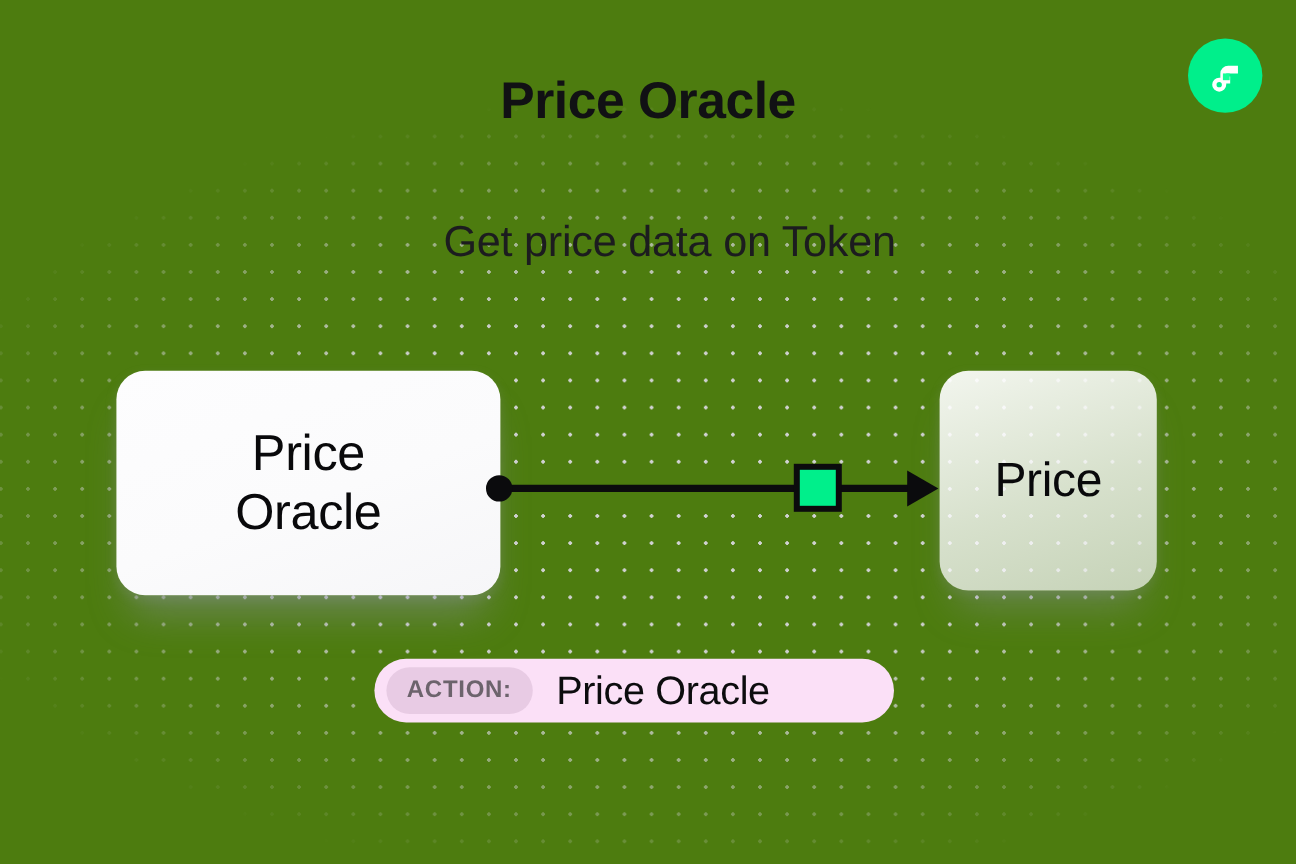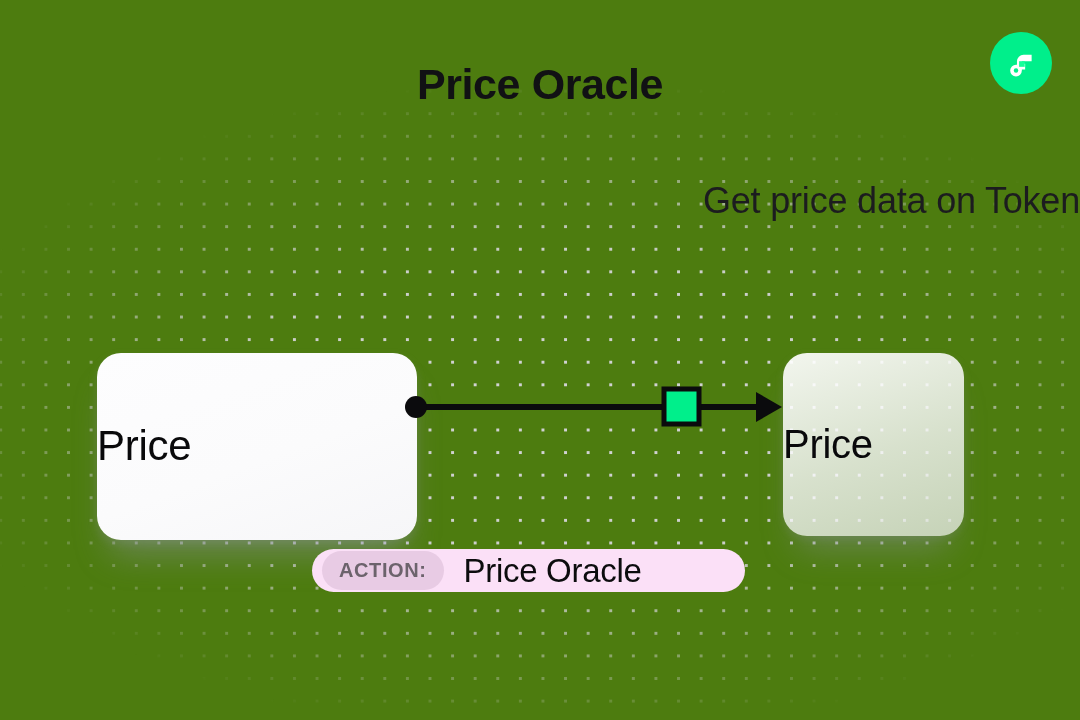--- a/index.html
+++ b/index.html
@@ -50,7 +50,7 @@
   }
   .page-subtitle {
     position:absolute; left:0; top:180px; width:1080px;
-    text-align:right;
+    text-align:center;
     font-size:36px; font-weight:400; color:#1c1c1f;
     letter-spacing:-0.2px;
     padding-left:36px;

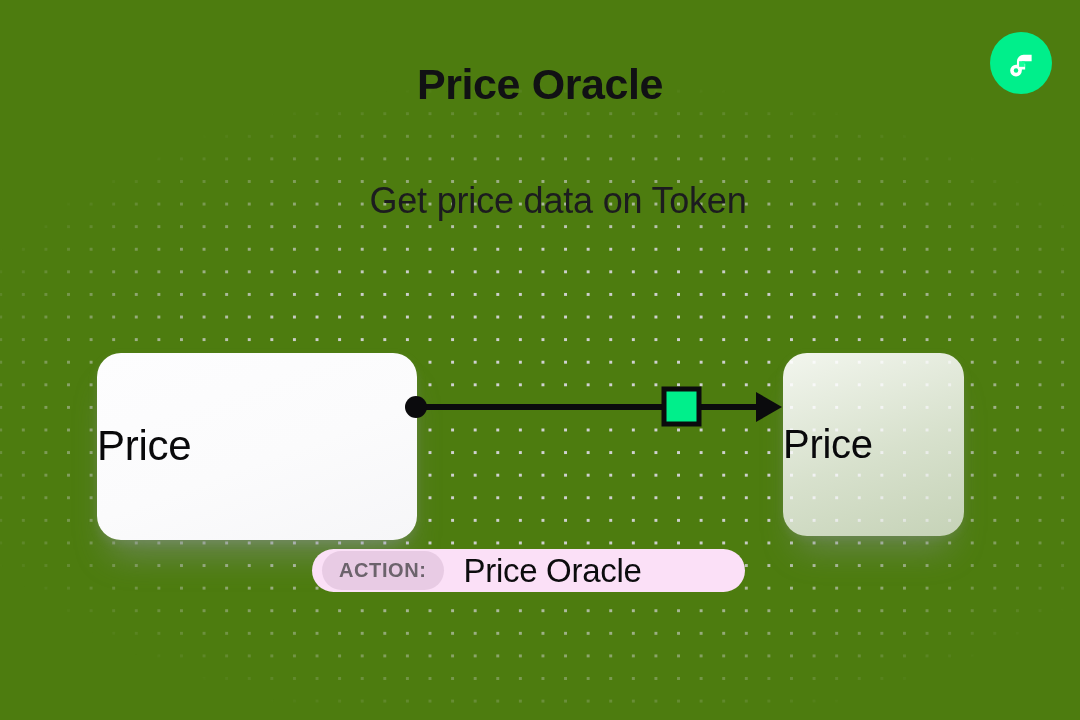--- a/index.html
+++ b/index.html
@@ -60,12 +60,11 @@
   .node-card {
     position:absolute;
     border-radius:24px;
-    display:flex; align-items:center; 
+    display:flex; align-items:center; justify-content:center;
     text-align:center;
     color:#09090b;
     letter-spacing:-0.3px;
     line-height:1.16;
-    margin-top:44px;
   }
   #node-source {
     left:97px; top:309px; width:320px; height:187px;

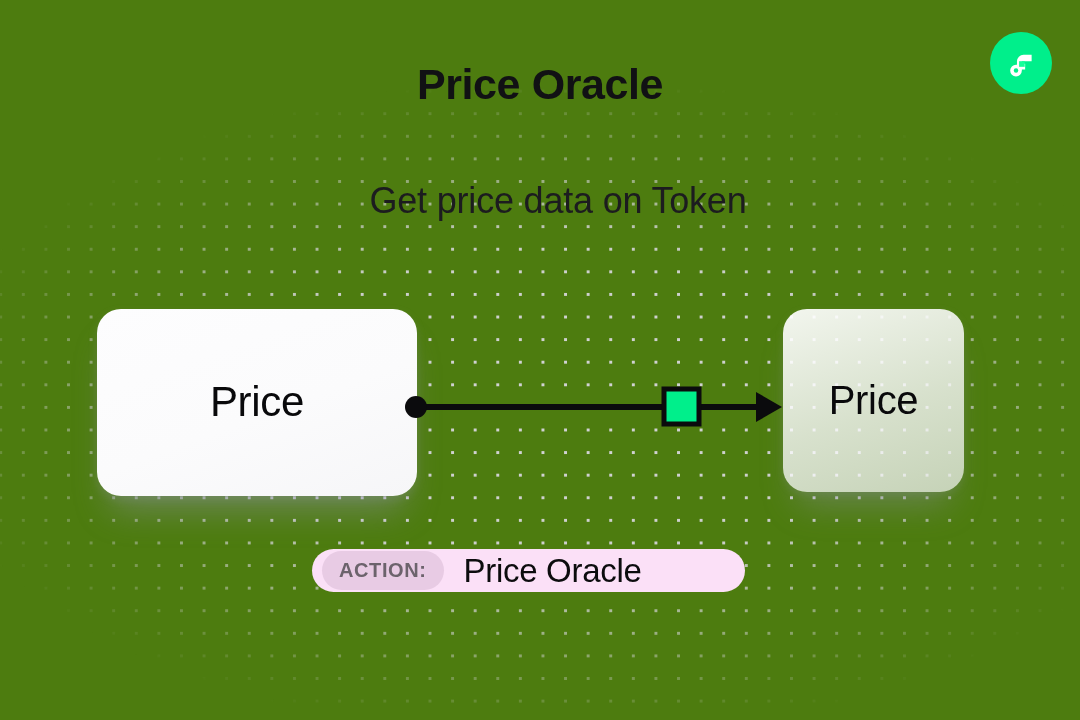--- a/index.html
+++ b/index.html
@@ -134,6 +134,7 @@
   <div class="node-card" id="node-source">
     <div>
       <span>Price</span><br>
+      <span>Oracle</span>
     </div>
   </div>
 

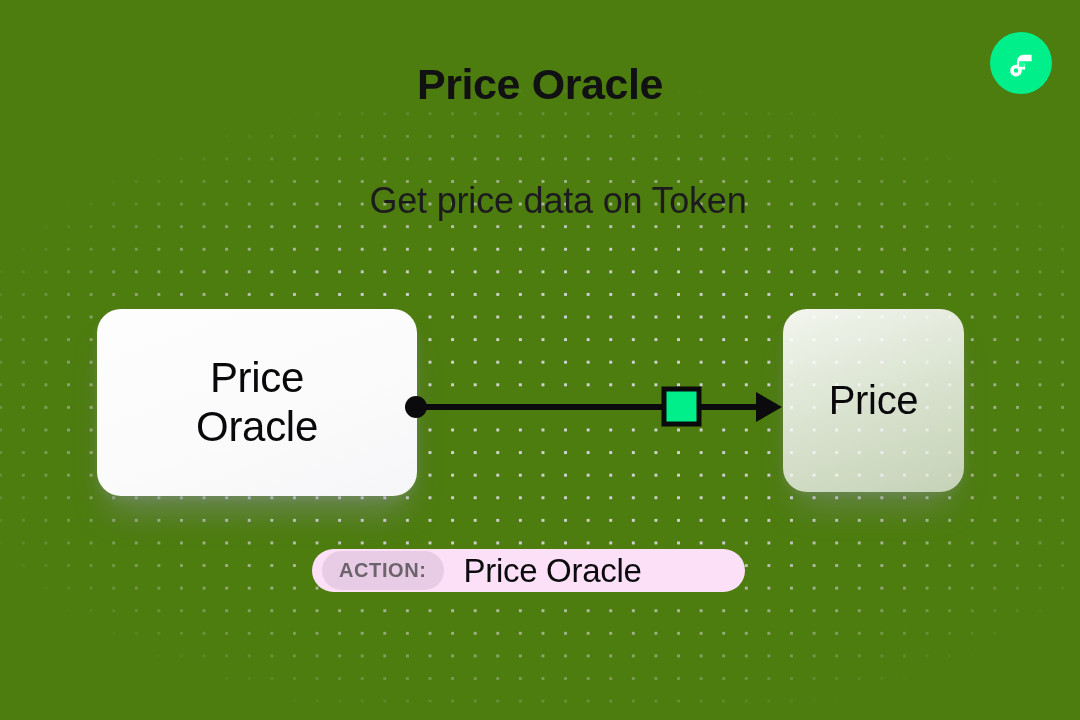--- a/index.html
+++ b/index.html
@@ -93,7 +93,7 @@
   
   .action-badge {
     position:absolute; left:312px; top:549px;
-    width:433px; height:43px;
+    width:433px; height:53px;
     border-radius:27px;
     background:#fbe0f7;
     display:flex; align-items:center;

